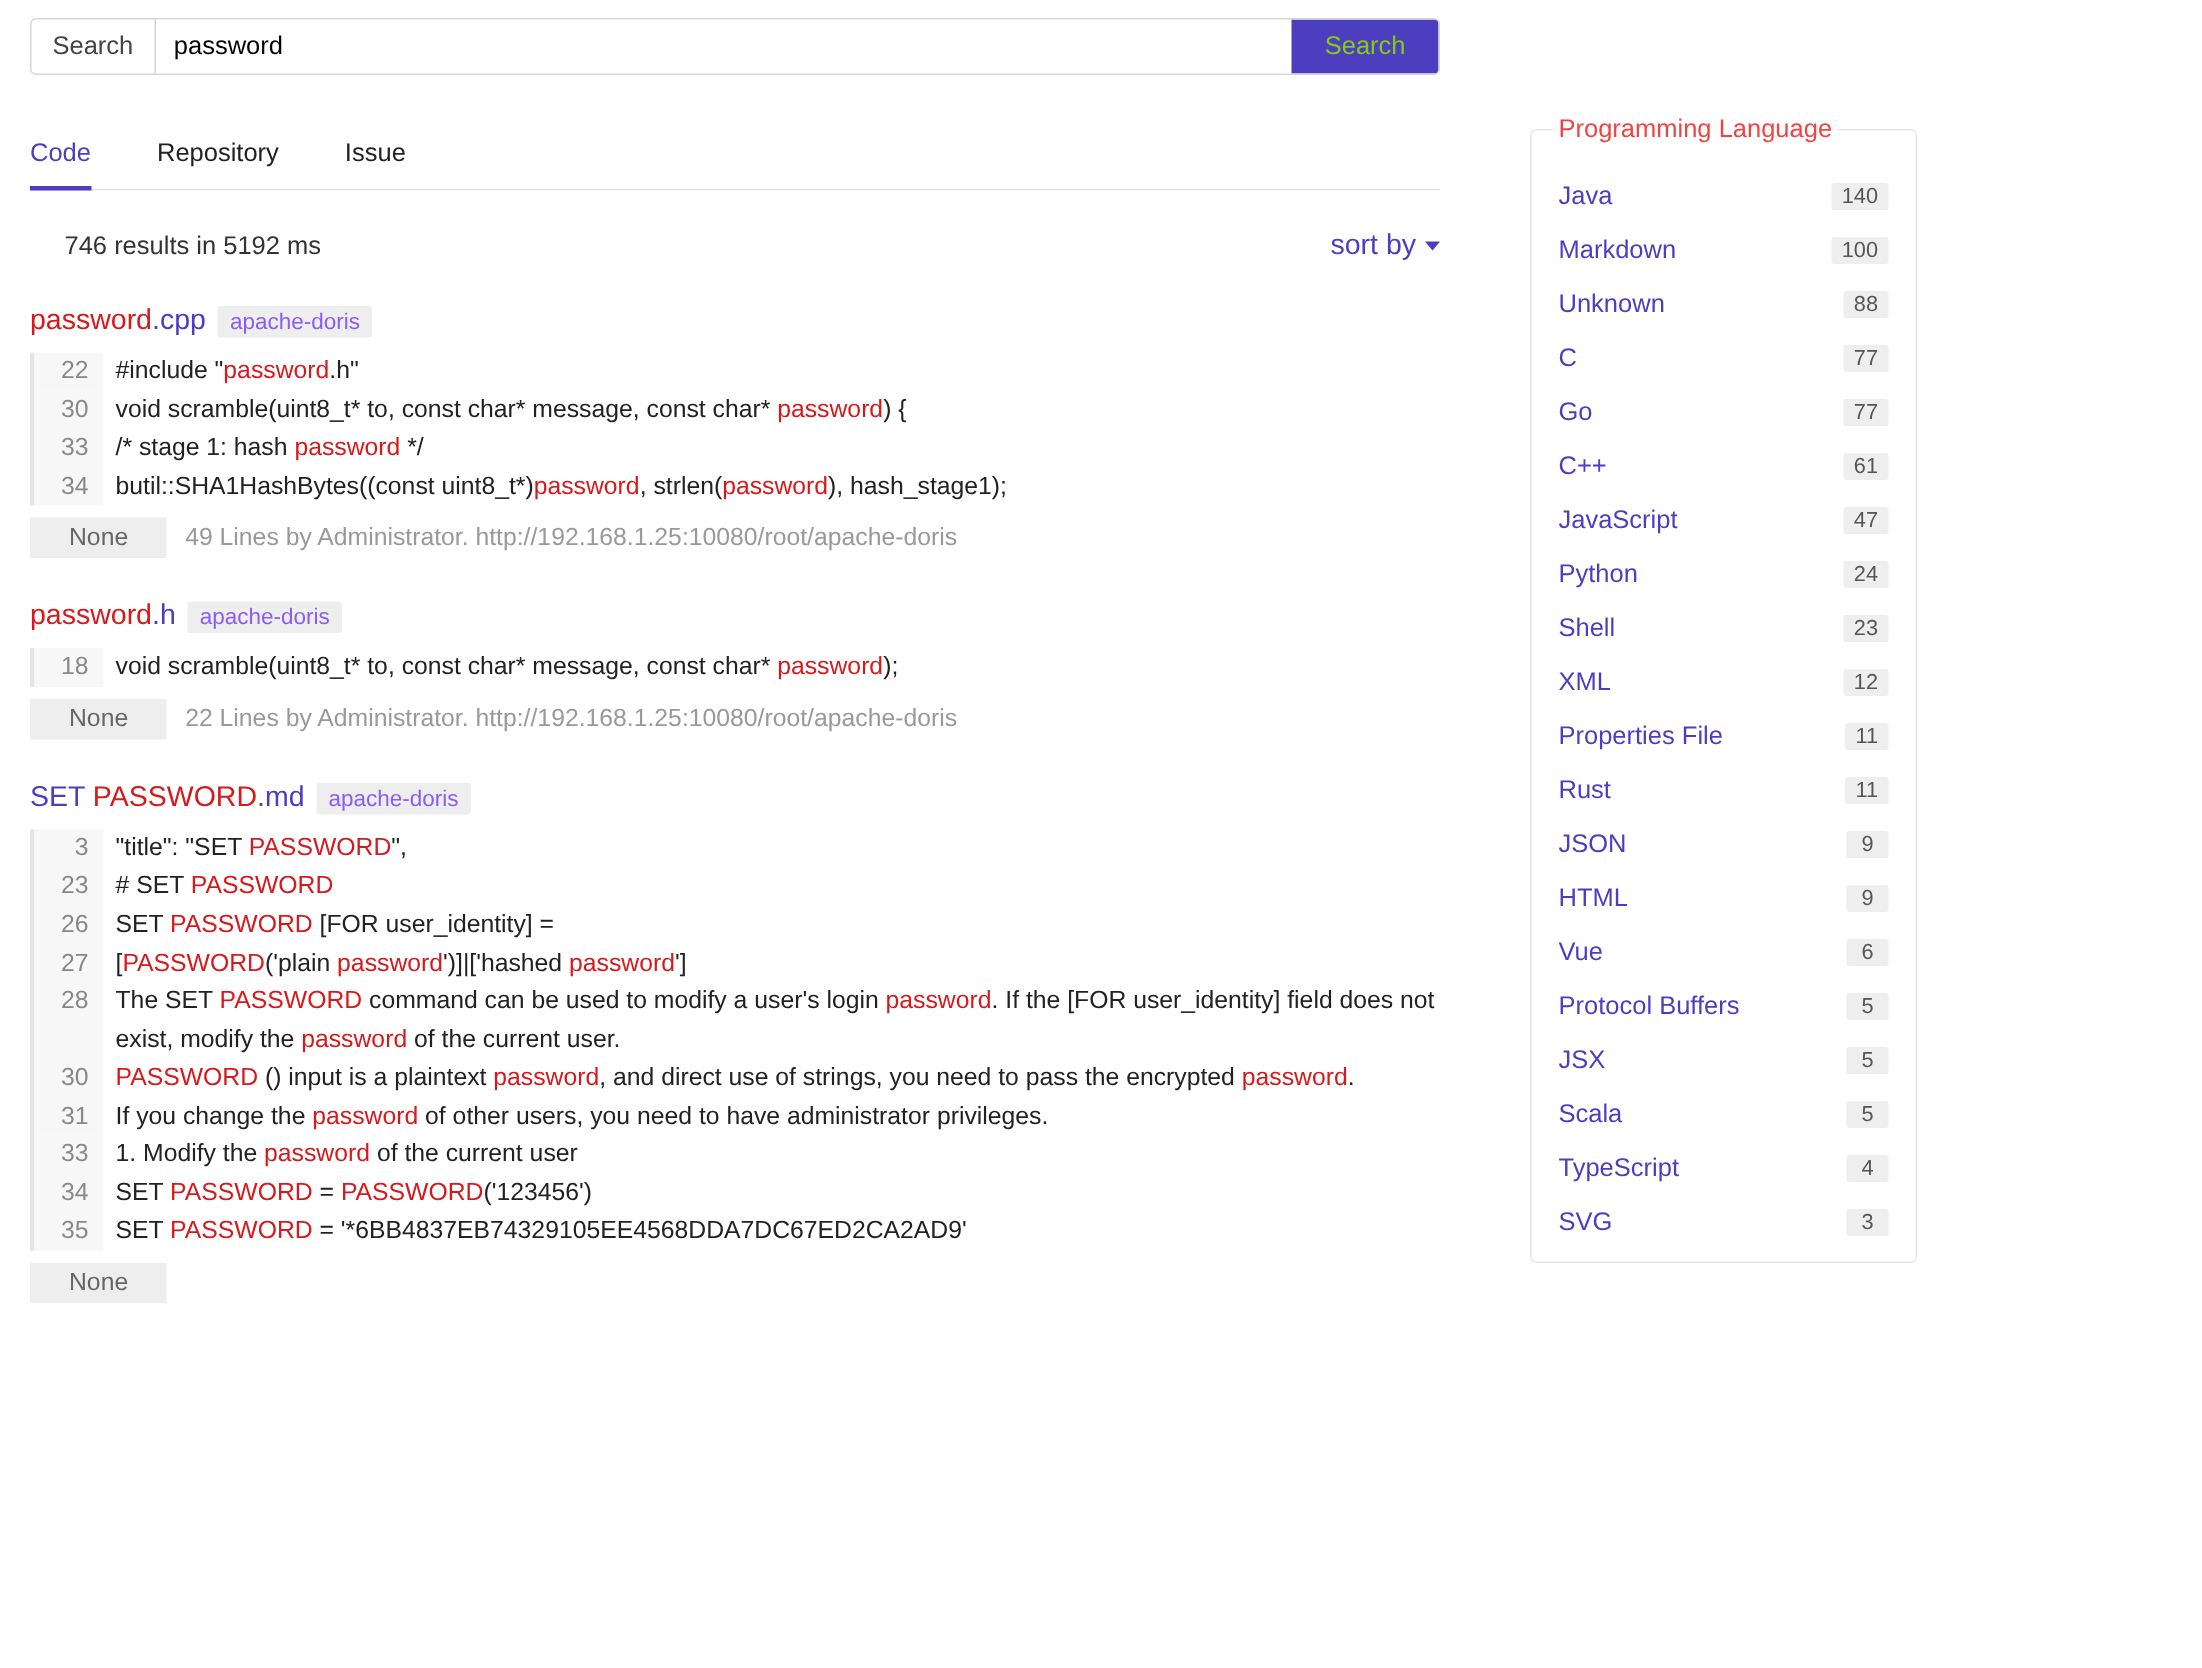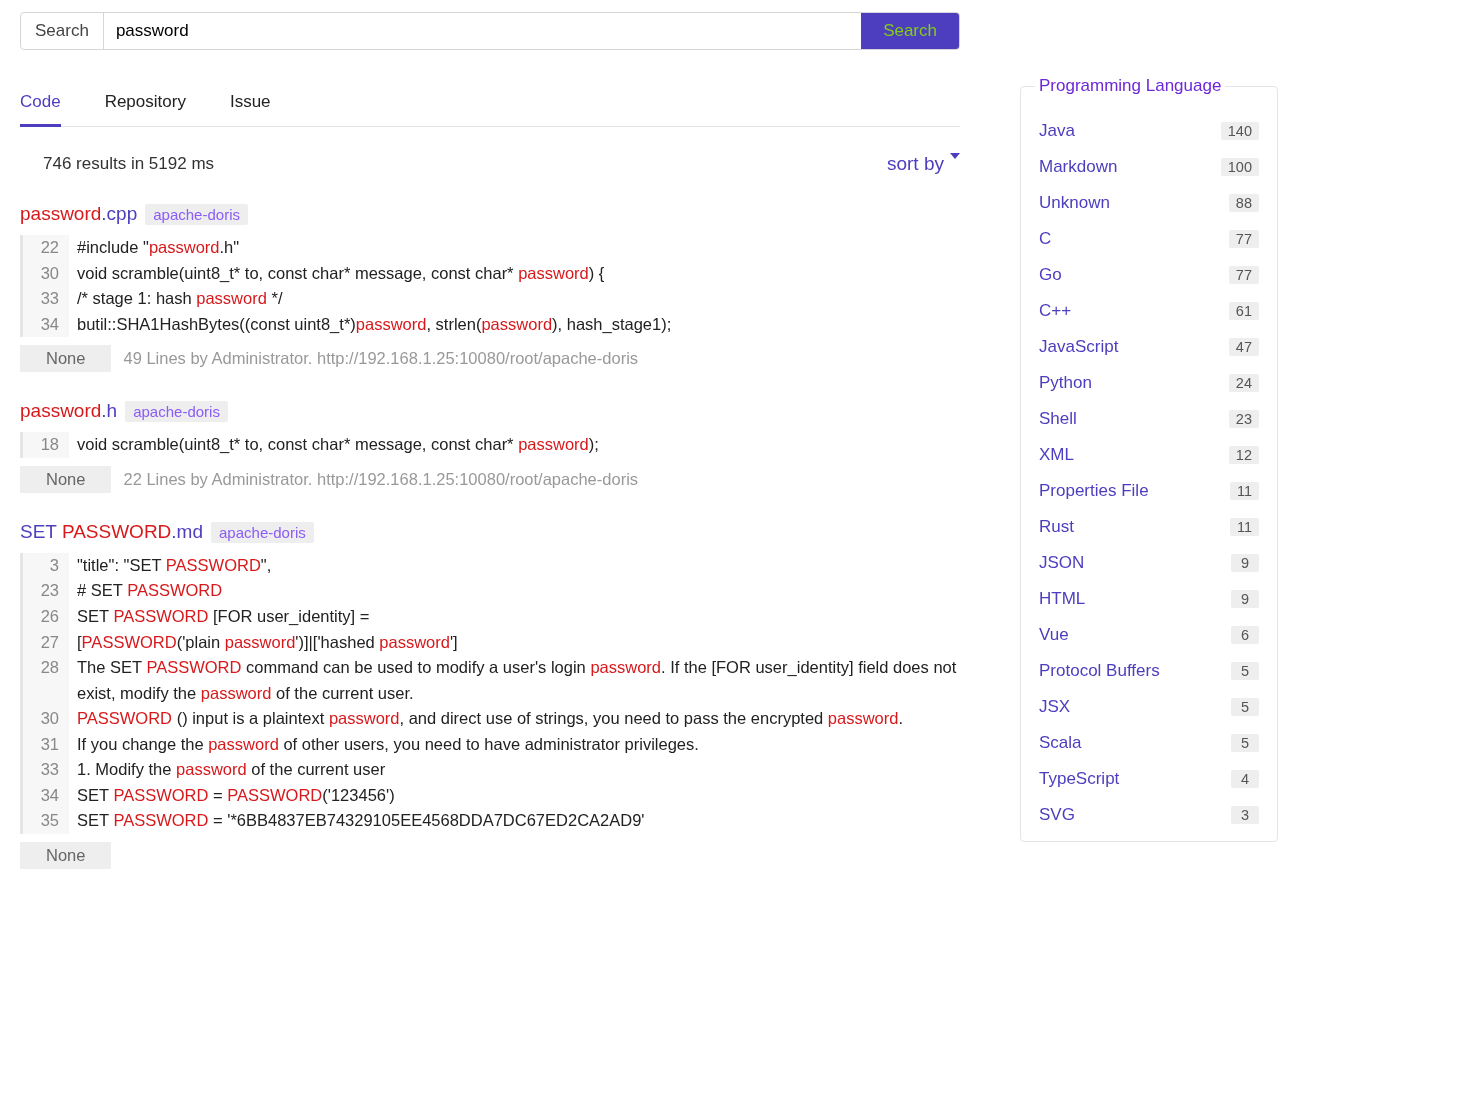--- a/index.html
+++ b/index.html
@@ -32,7 +32,7 @@
 .none-badge { background: #eee; color: #666; padding: 4px 26px; margin-right: 12px; }
 .meta-text { color: #999; }
 .sidebar { width: 258px; border: 1px solid #e5e5e5; border-radius: 4px; padding: 18px 18px 8px 18px; flex-shrink: 0; position: relative; }
-.sidebar-title { color: #6d28d9; font-size: 17px; padding: 0 4px; position: absolute; top: -11px; left: 14px; background: #fff; }
+.sidebar-title { color: #ef4444; font-size: 17px; padding: 0 4px; position: absolute; top: -11px; left: 14px; background: #fff; }
 .lang-list { margin-top: 8px; }
 .lang-item { display: flex; justify-content: space-between; align-items: center; padding: 8px 0; cursor: pointer; gap: 26px; }
 .lang-name { color: #4c3ebf; font-size: 17px; }

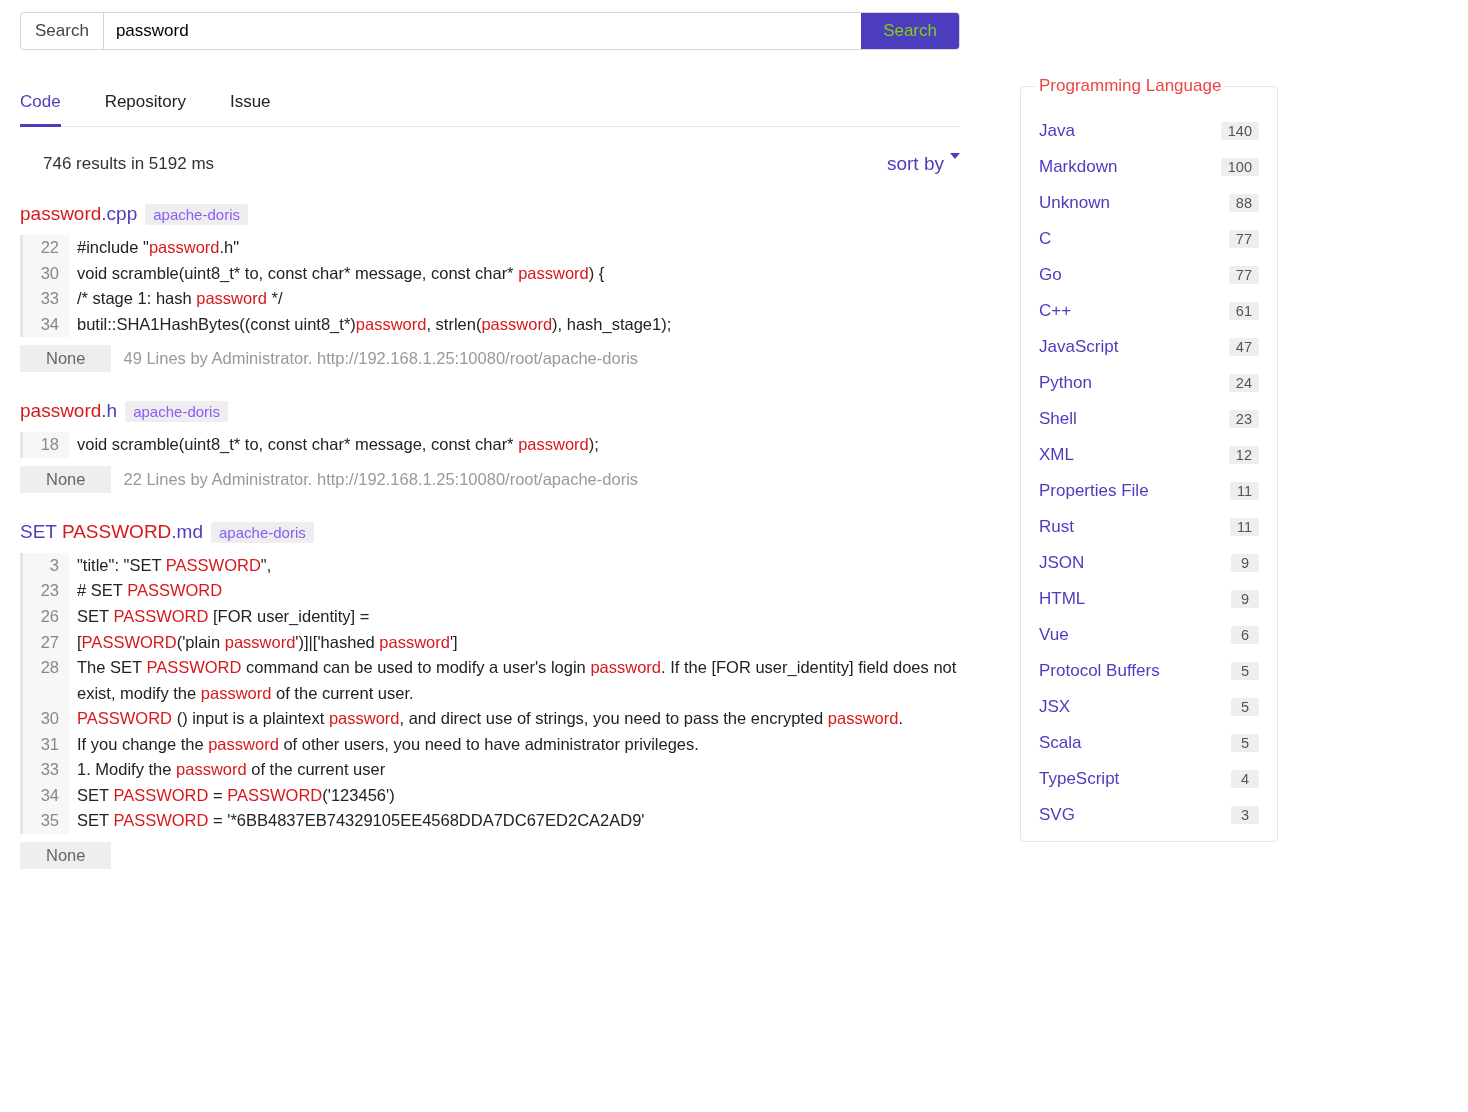--- a/index.html
+++ b/index.html
@@ -16,7 +16,7 @@
 .tab.active { color: #4c3ebf; border-bottom: 3px solid #4c3ebf; margin-bottom: -1px; }
 .results-meta { margin-top: 26px; display: flex; justify-content: space-between; align-items: center; margin-left: 23px; }
 .results-text { font-size: 17px; color: #333; }
-.sortby { color: #4c3ebf; font-size: 19px; cursor: pointer; display: flex; align-items: flex-start; gap: 4px; }
+.sortby { color: #4c3ebf; font-size: 19px; cursor: pointer; display: flex; align-items: center; gap: 4px; }
 .sortby-caret { display: inline-block; width: 0; height: 0; border-left: 5px solid transparent; border-right: 5px solid transparent; border-top: 6px solid #4c3ebf; margin-left: 2px; }
 .result { margin-top: 28px; }
 .result-title { font-size: 19px; }

